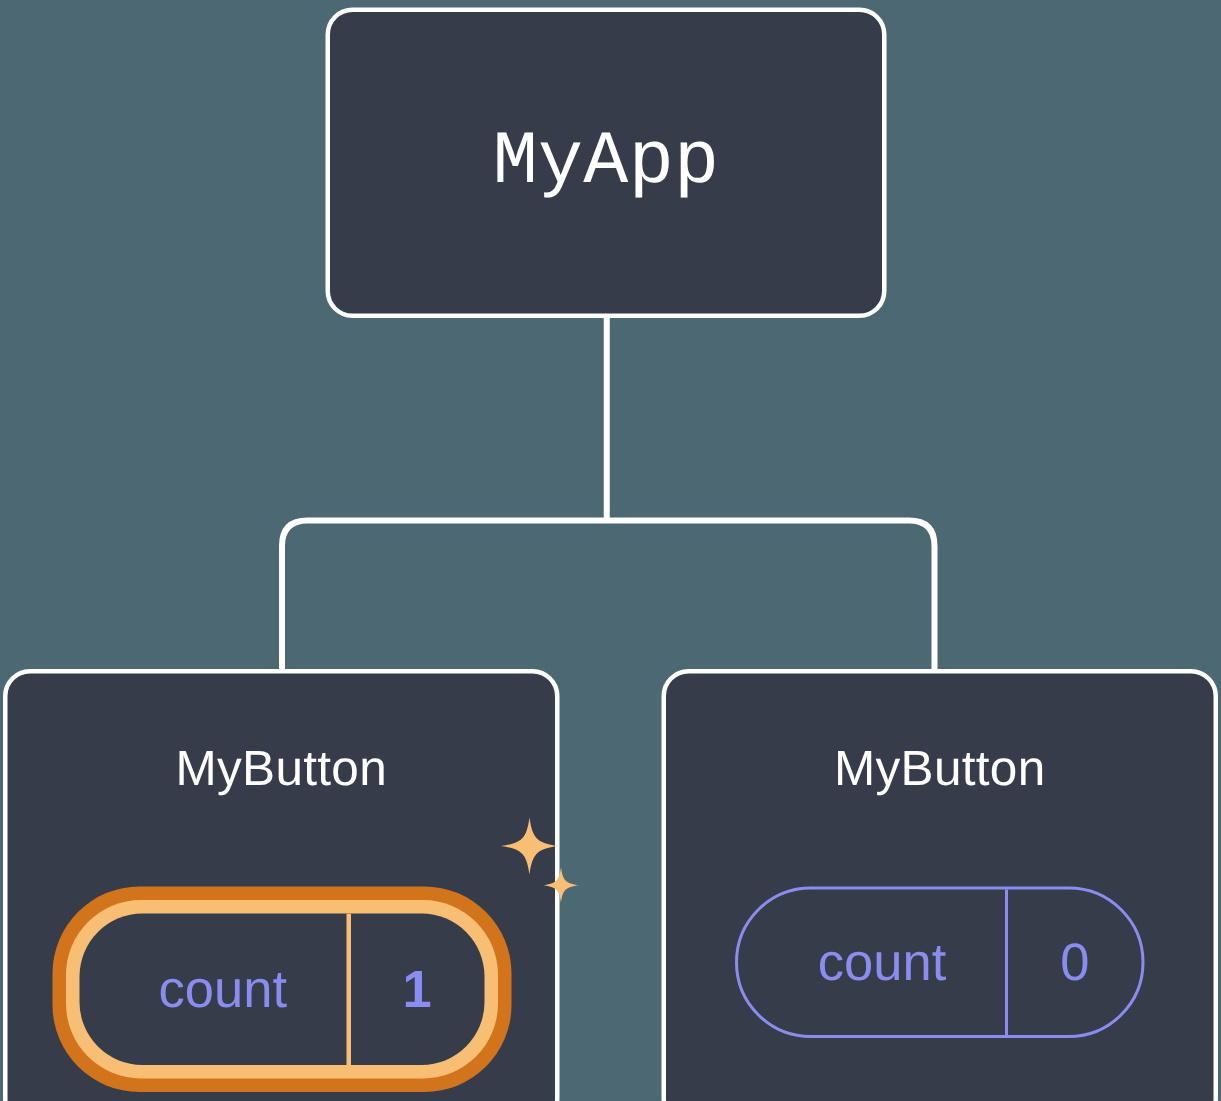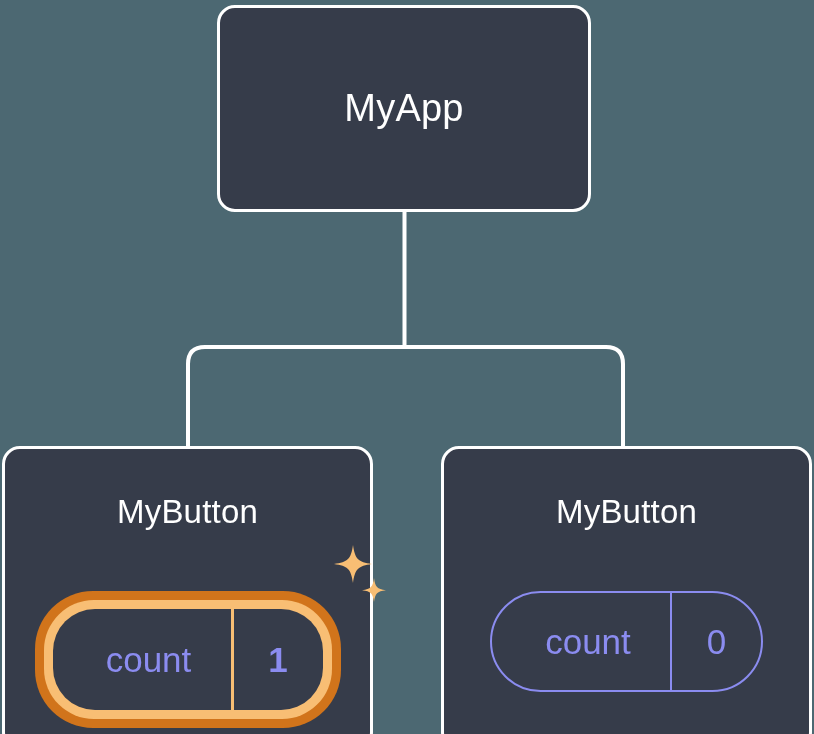--- a/index.html
+++ b/index.html
@@ -57,7 +57,8 @@
     justify-content: center;
   }
   #node-root .node-title {
-    font-size: 38px;
+    font-size: 50px;
+    font-family: Liberation Mono, monospace;
   }
 
   

